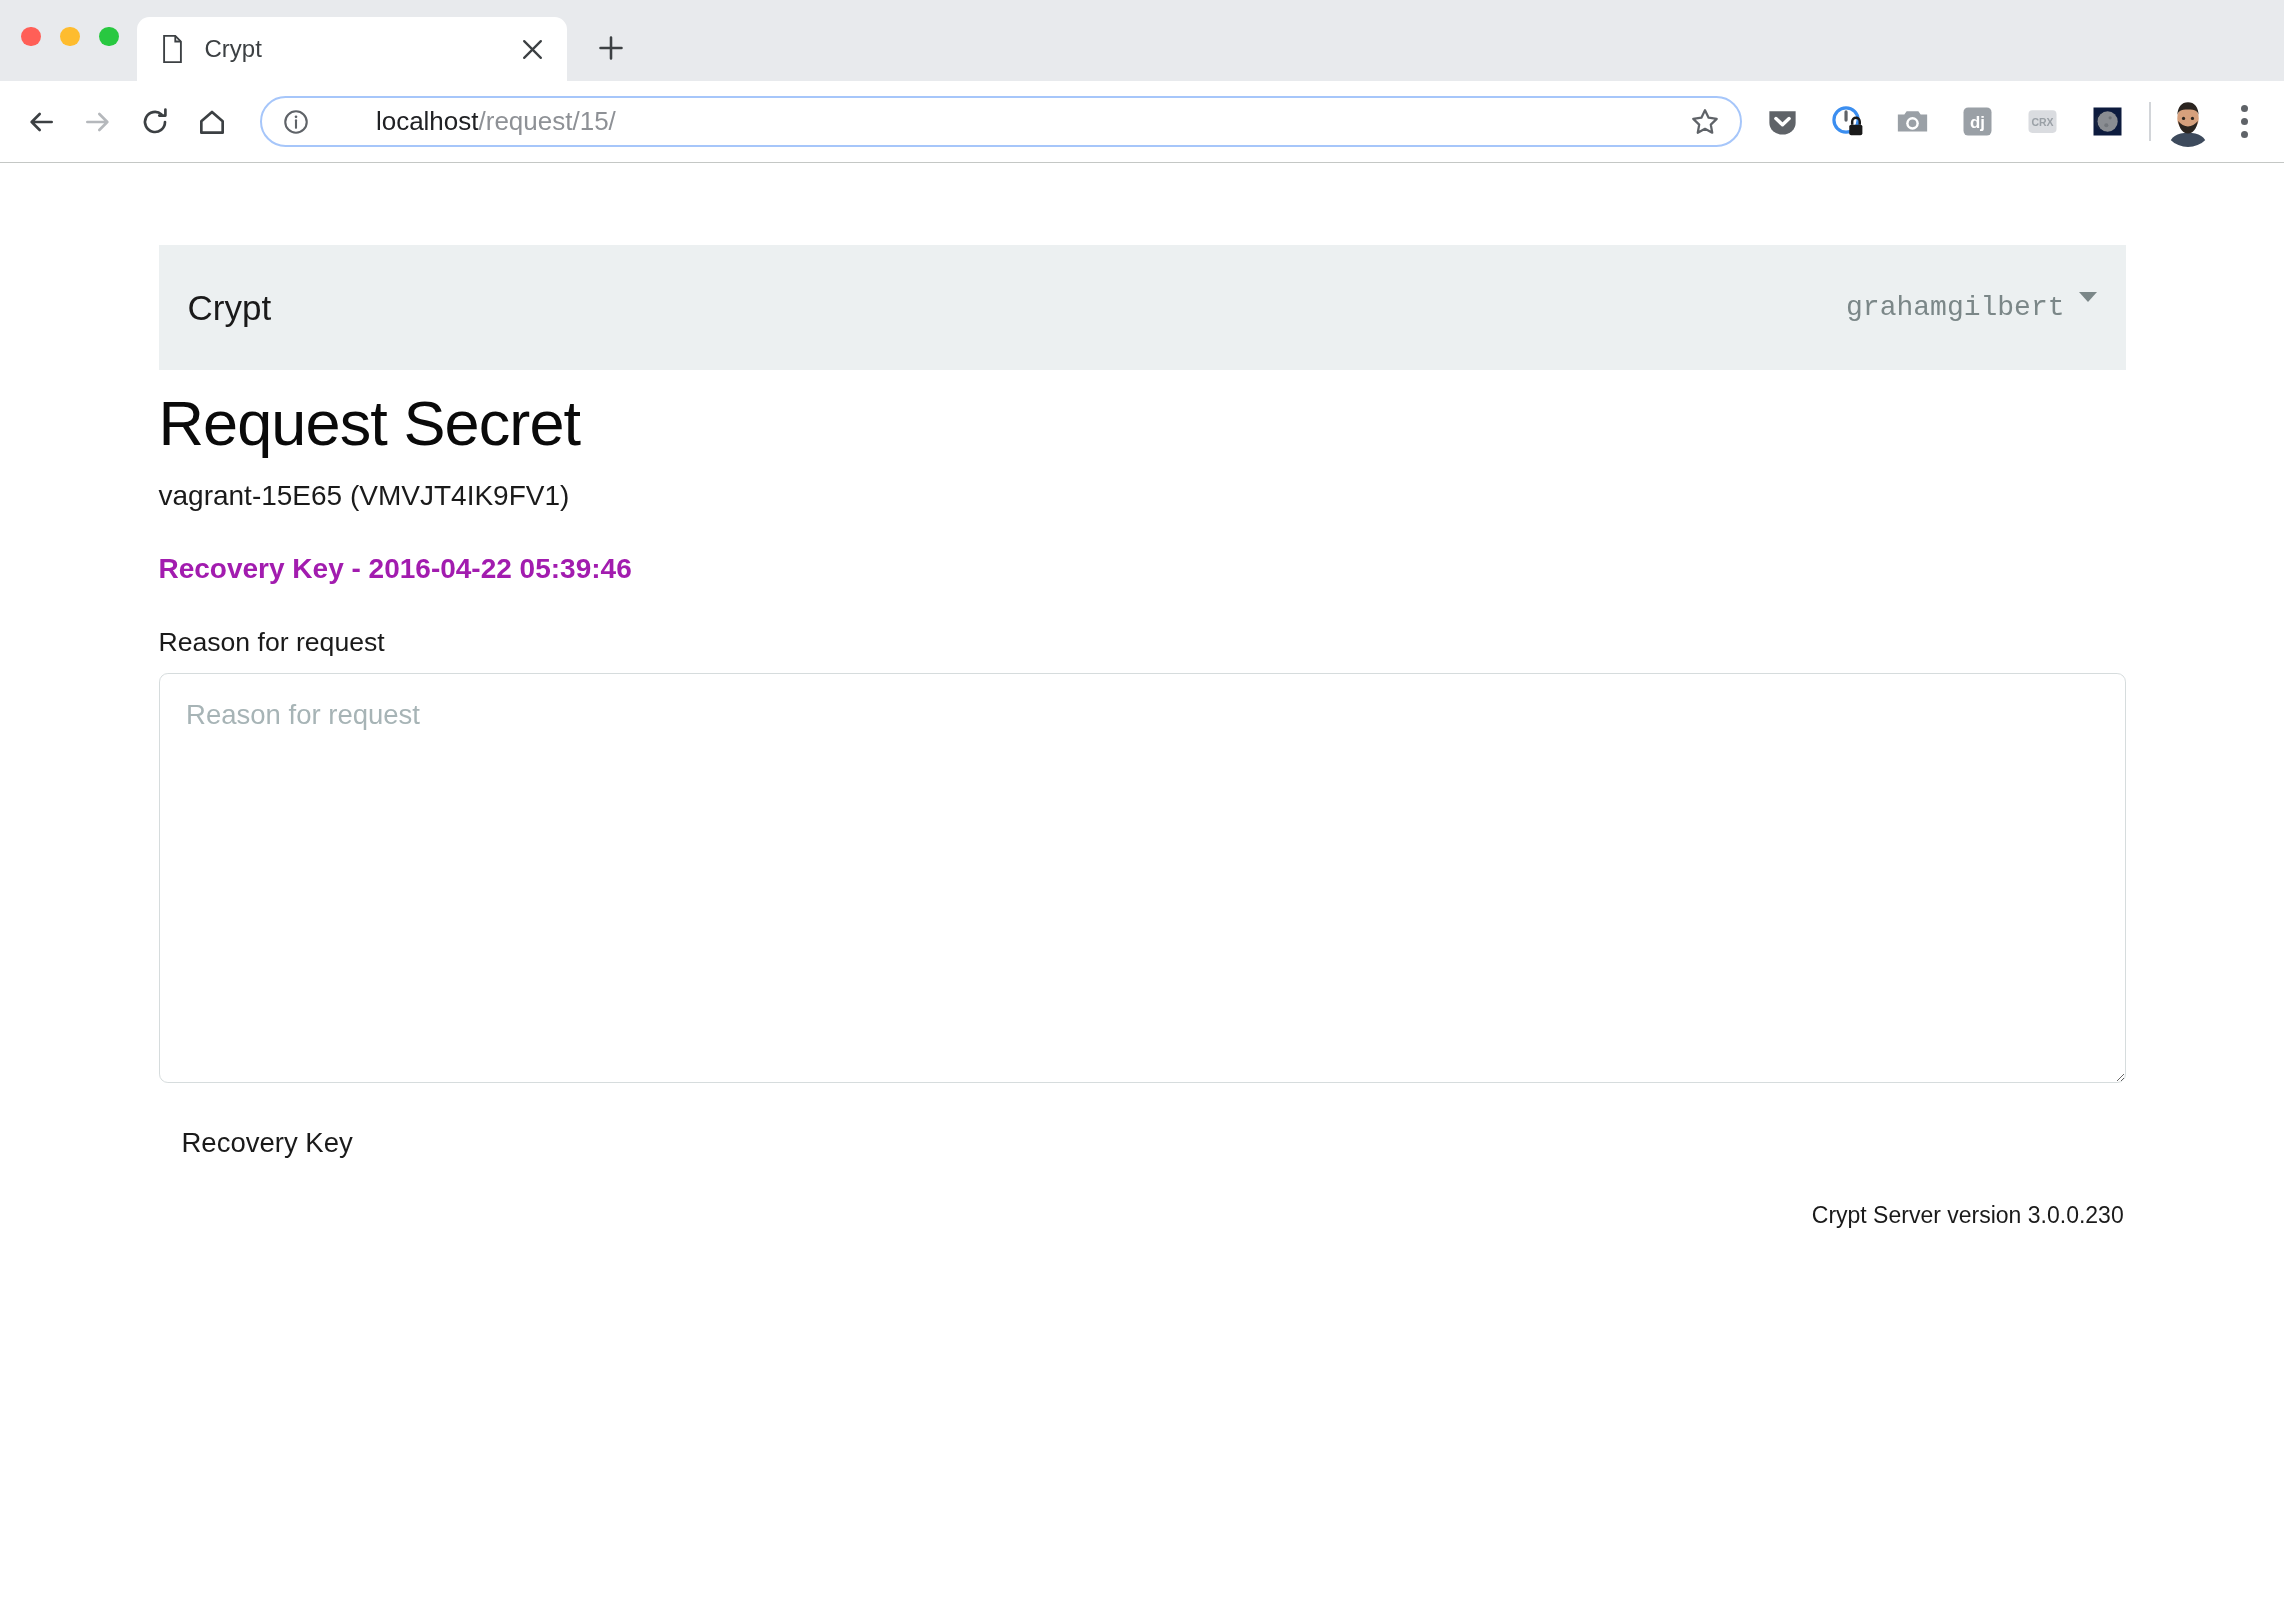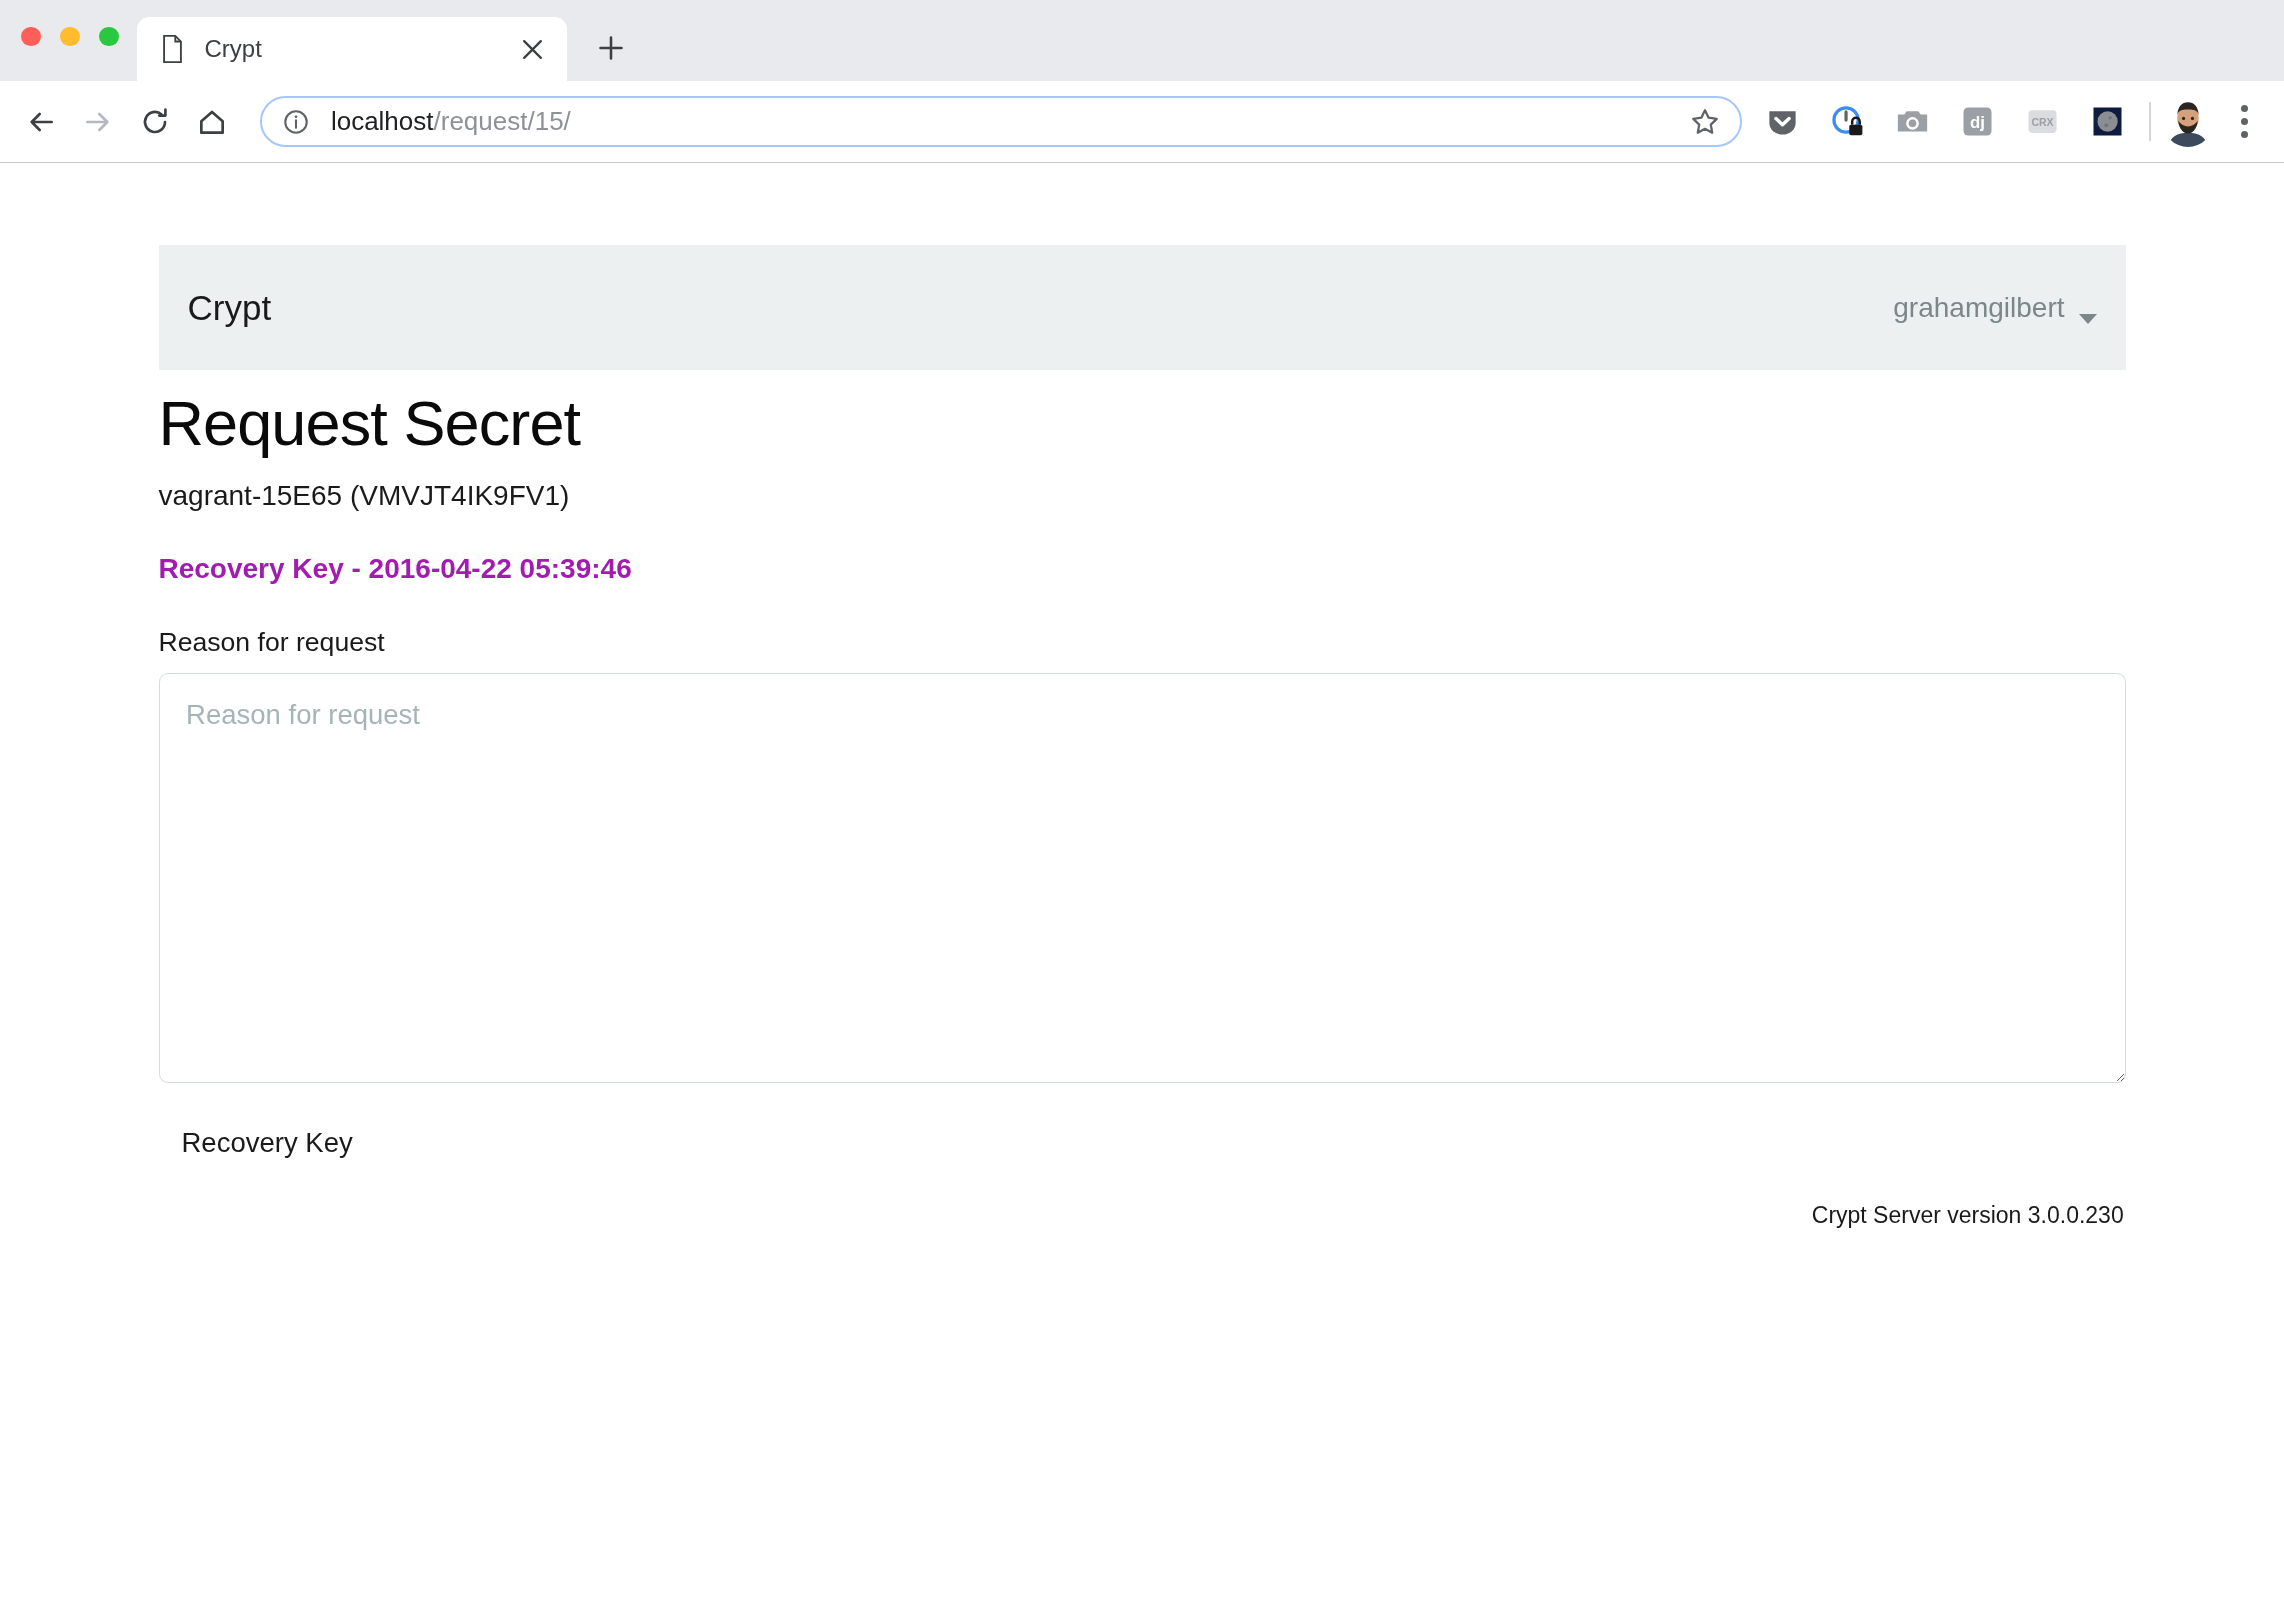--- a/index.html
+++ b/index.html
@@ -103,6 +103,7 @@
     align-items: center;
     padding: 0 14px 0 19.5px;
     min-width: 0;
+    gap: 45px;
   }
   .omnibox-info { flex: 0 0 auto; width: 30px; height: 30px; display:flex; align-items:center; justify-content:center; }
   .omnibox-url {

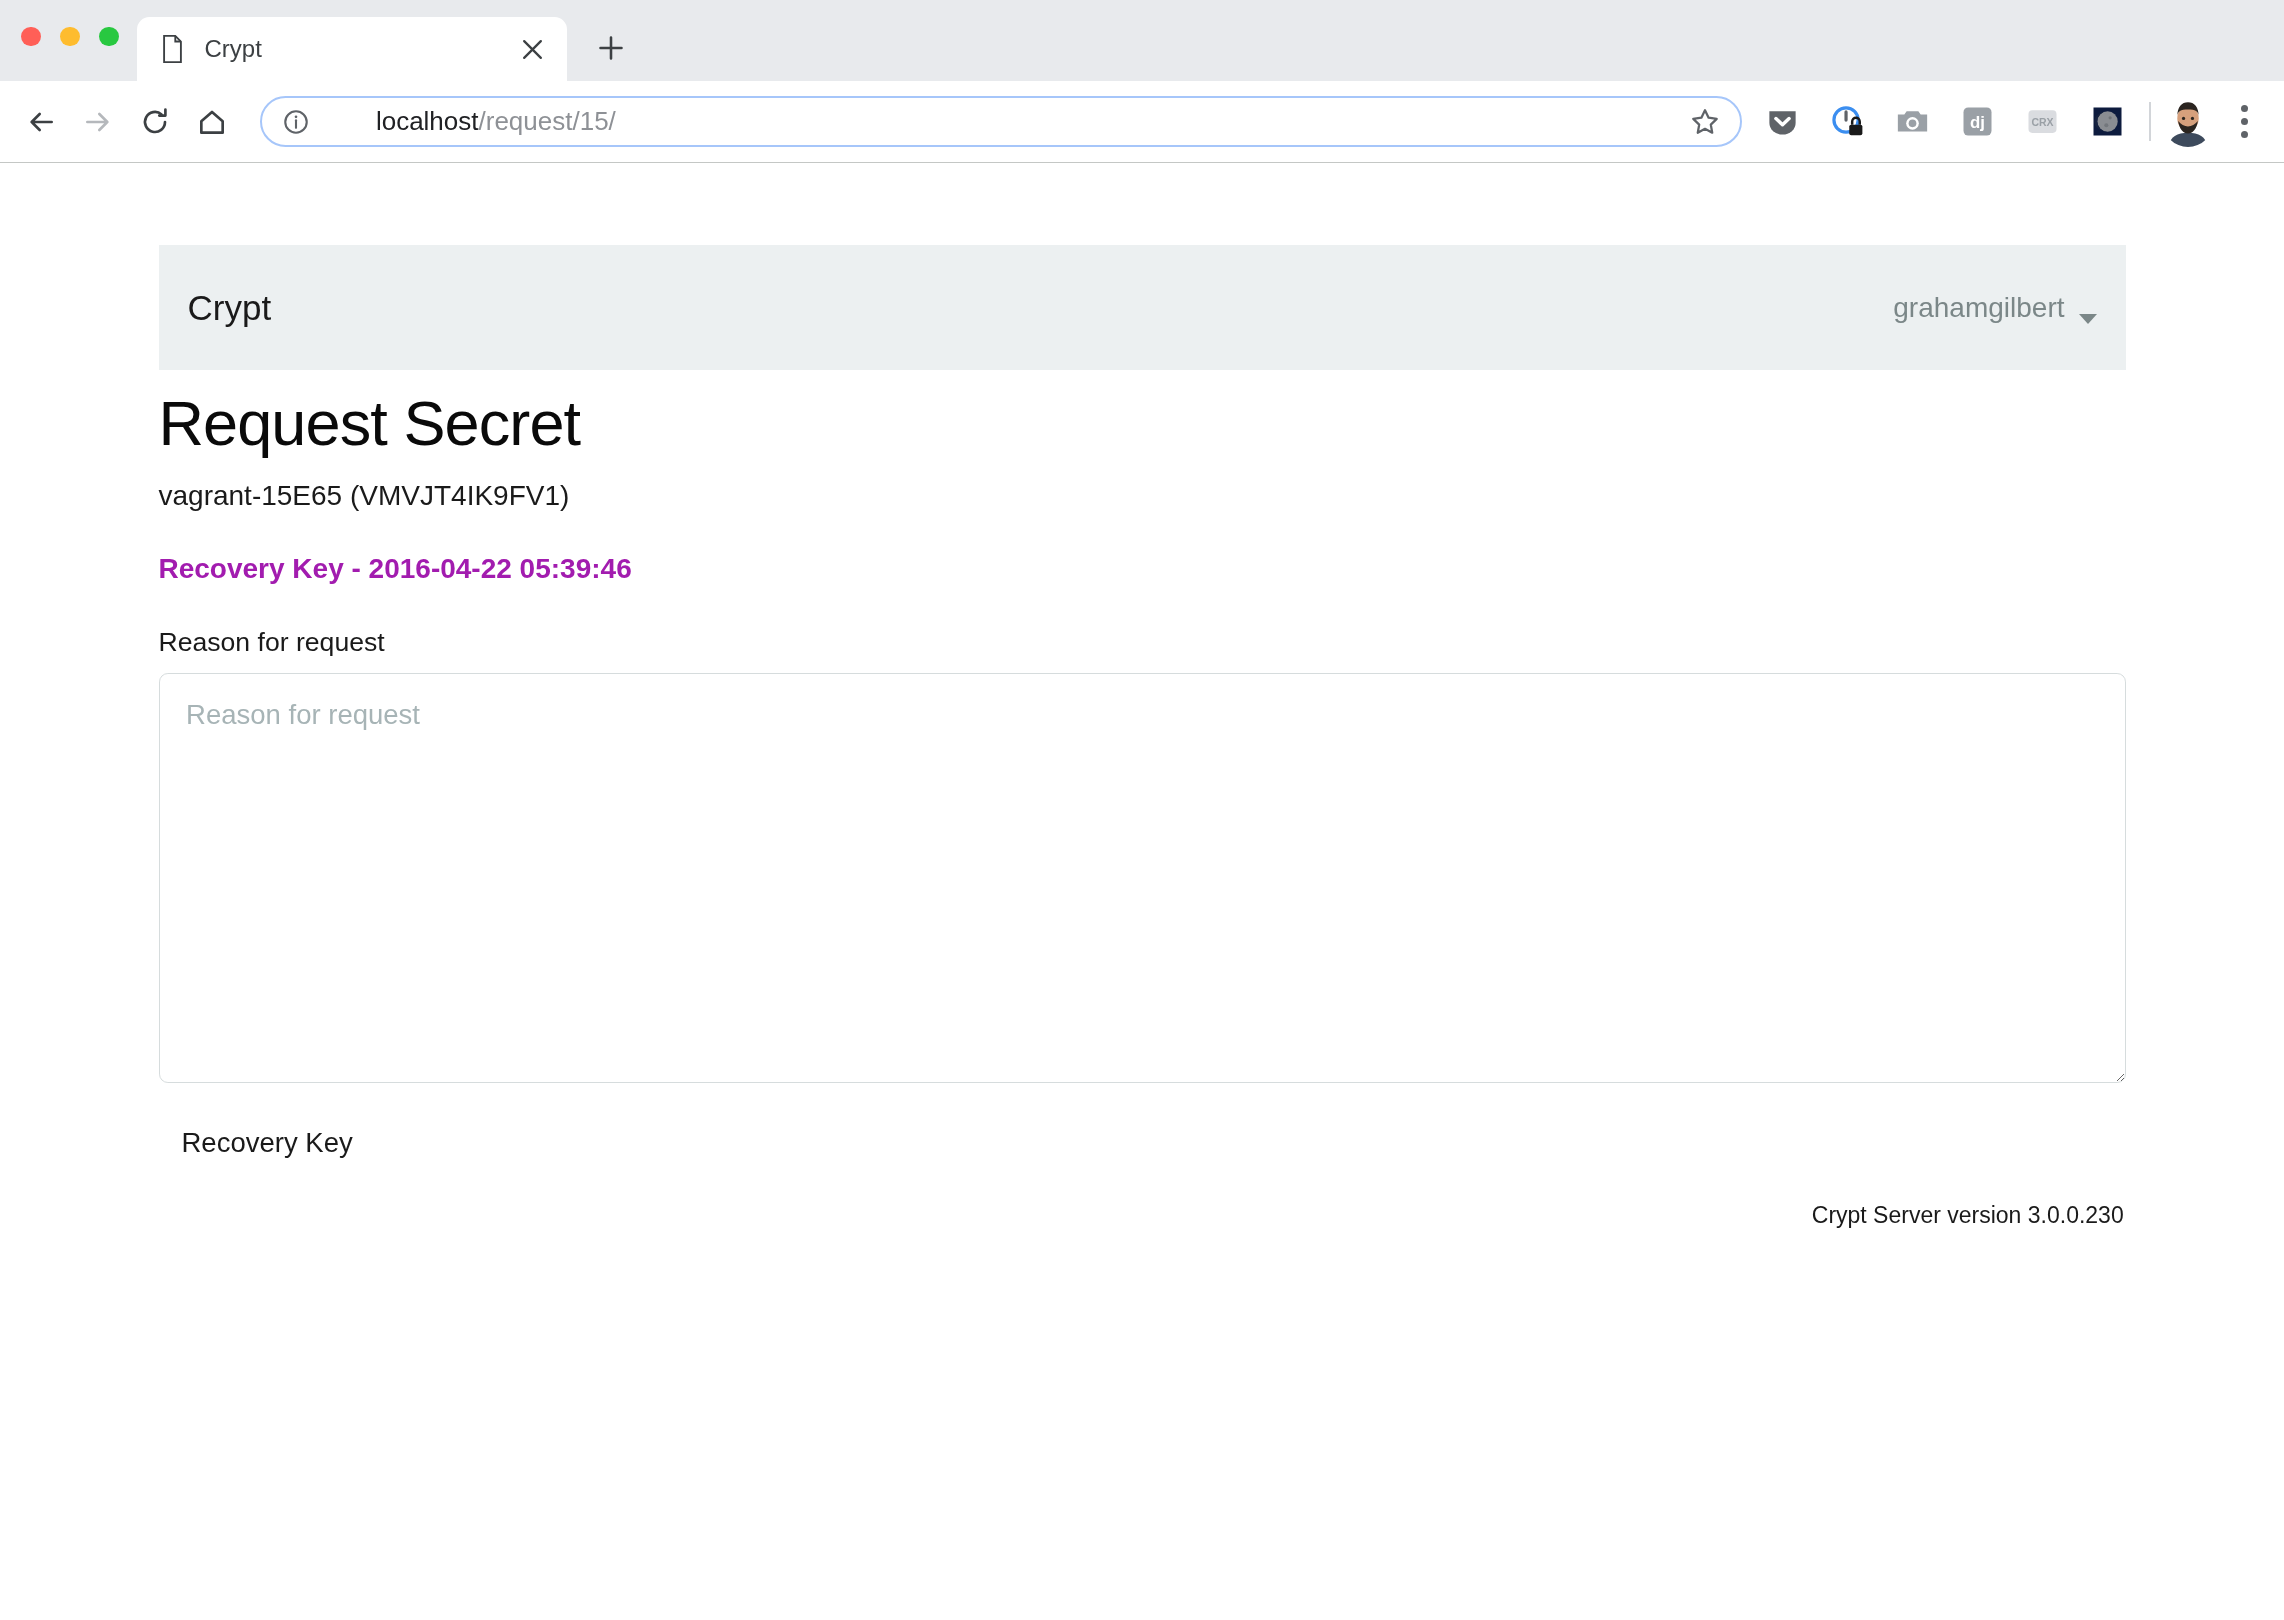--- a/index.html
+++ b/index.html
@@ -167,8 +167,9 @@
     font-size: 28px;
     color: #7b8788;
     display: flex;
-    align-items: flex-end;
+    align-items: flex-start;
     gap: 14px;
+    font-family: Liberation Mono, monospace;
   }
   .caret {
     width: 0; height: 0;

